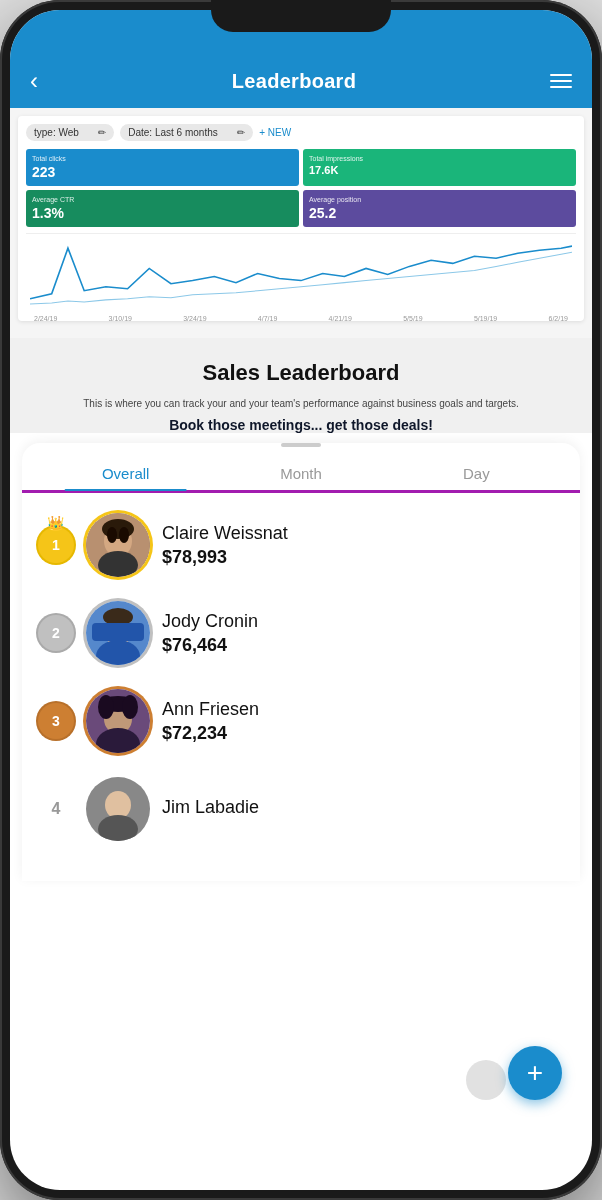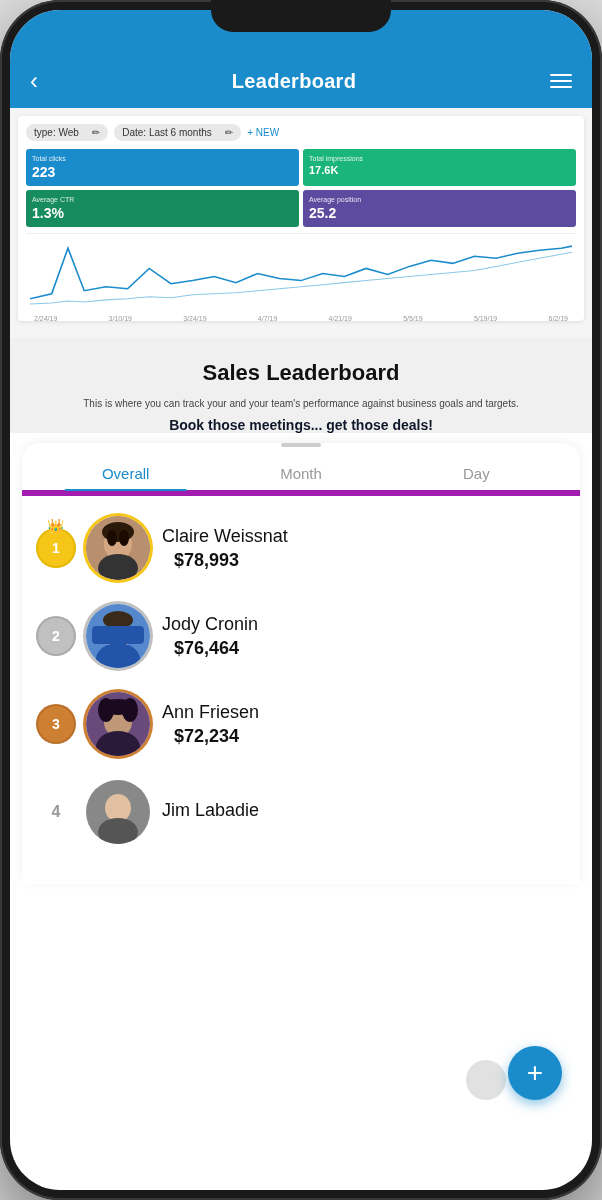--- a/index.html
+++ b/index.html
@@ -128,7 +128,7 @@
       color: #333;
       display: flex;
       align-items: center;
-      gap: 13px;
+      gap: 19px;
     }
 
     .new-btn {

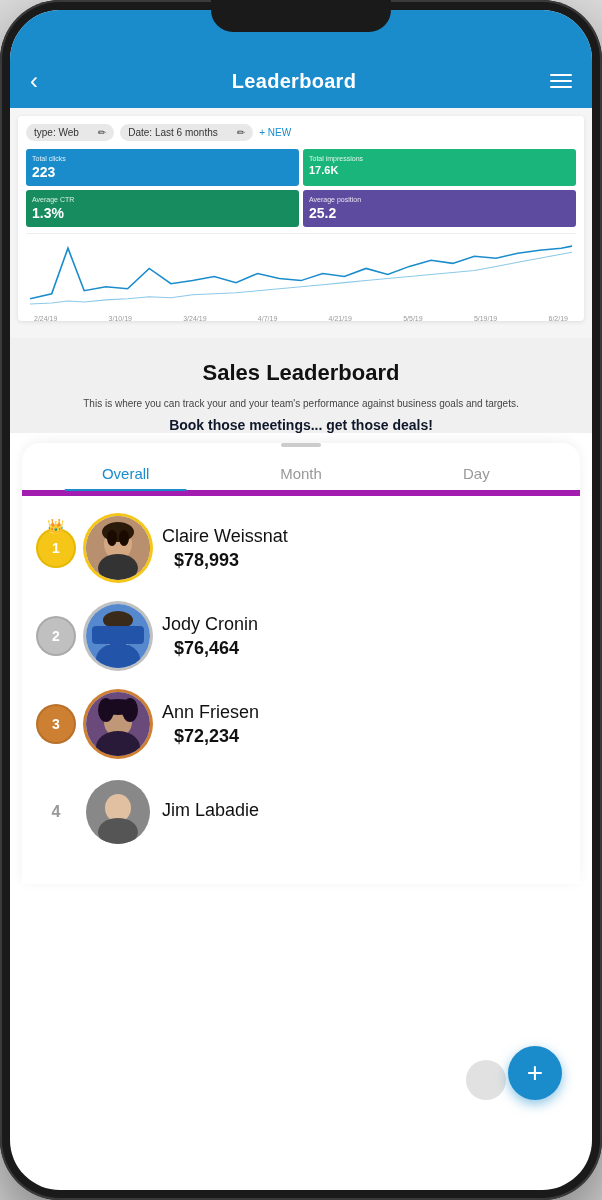--- a/index.html
+++ b/index.html
@@ -242,7 +242,7 @@
     .tabs-row {
       display: flex;
       padding: 10px 16px 0;
-      border-bottom: 6px solid #a21caf;
+      border-bottom: 3px solid #a21caf;
     }
 
     .tab {

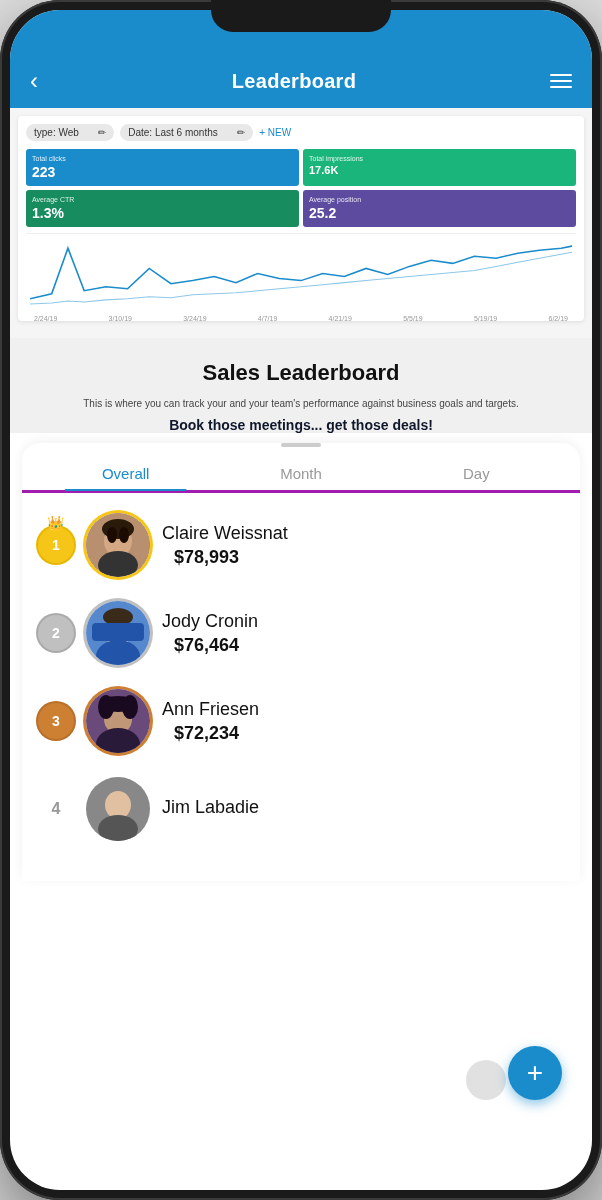--- a/index.html
+++ b/index.html
@@ -377,7 +377,6 @@
       font-size: 18px;
       font-weight: 700;
       color: #111;
-      margin-left: 12px;
     }
 
     .fab-button {

